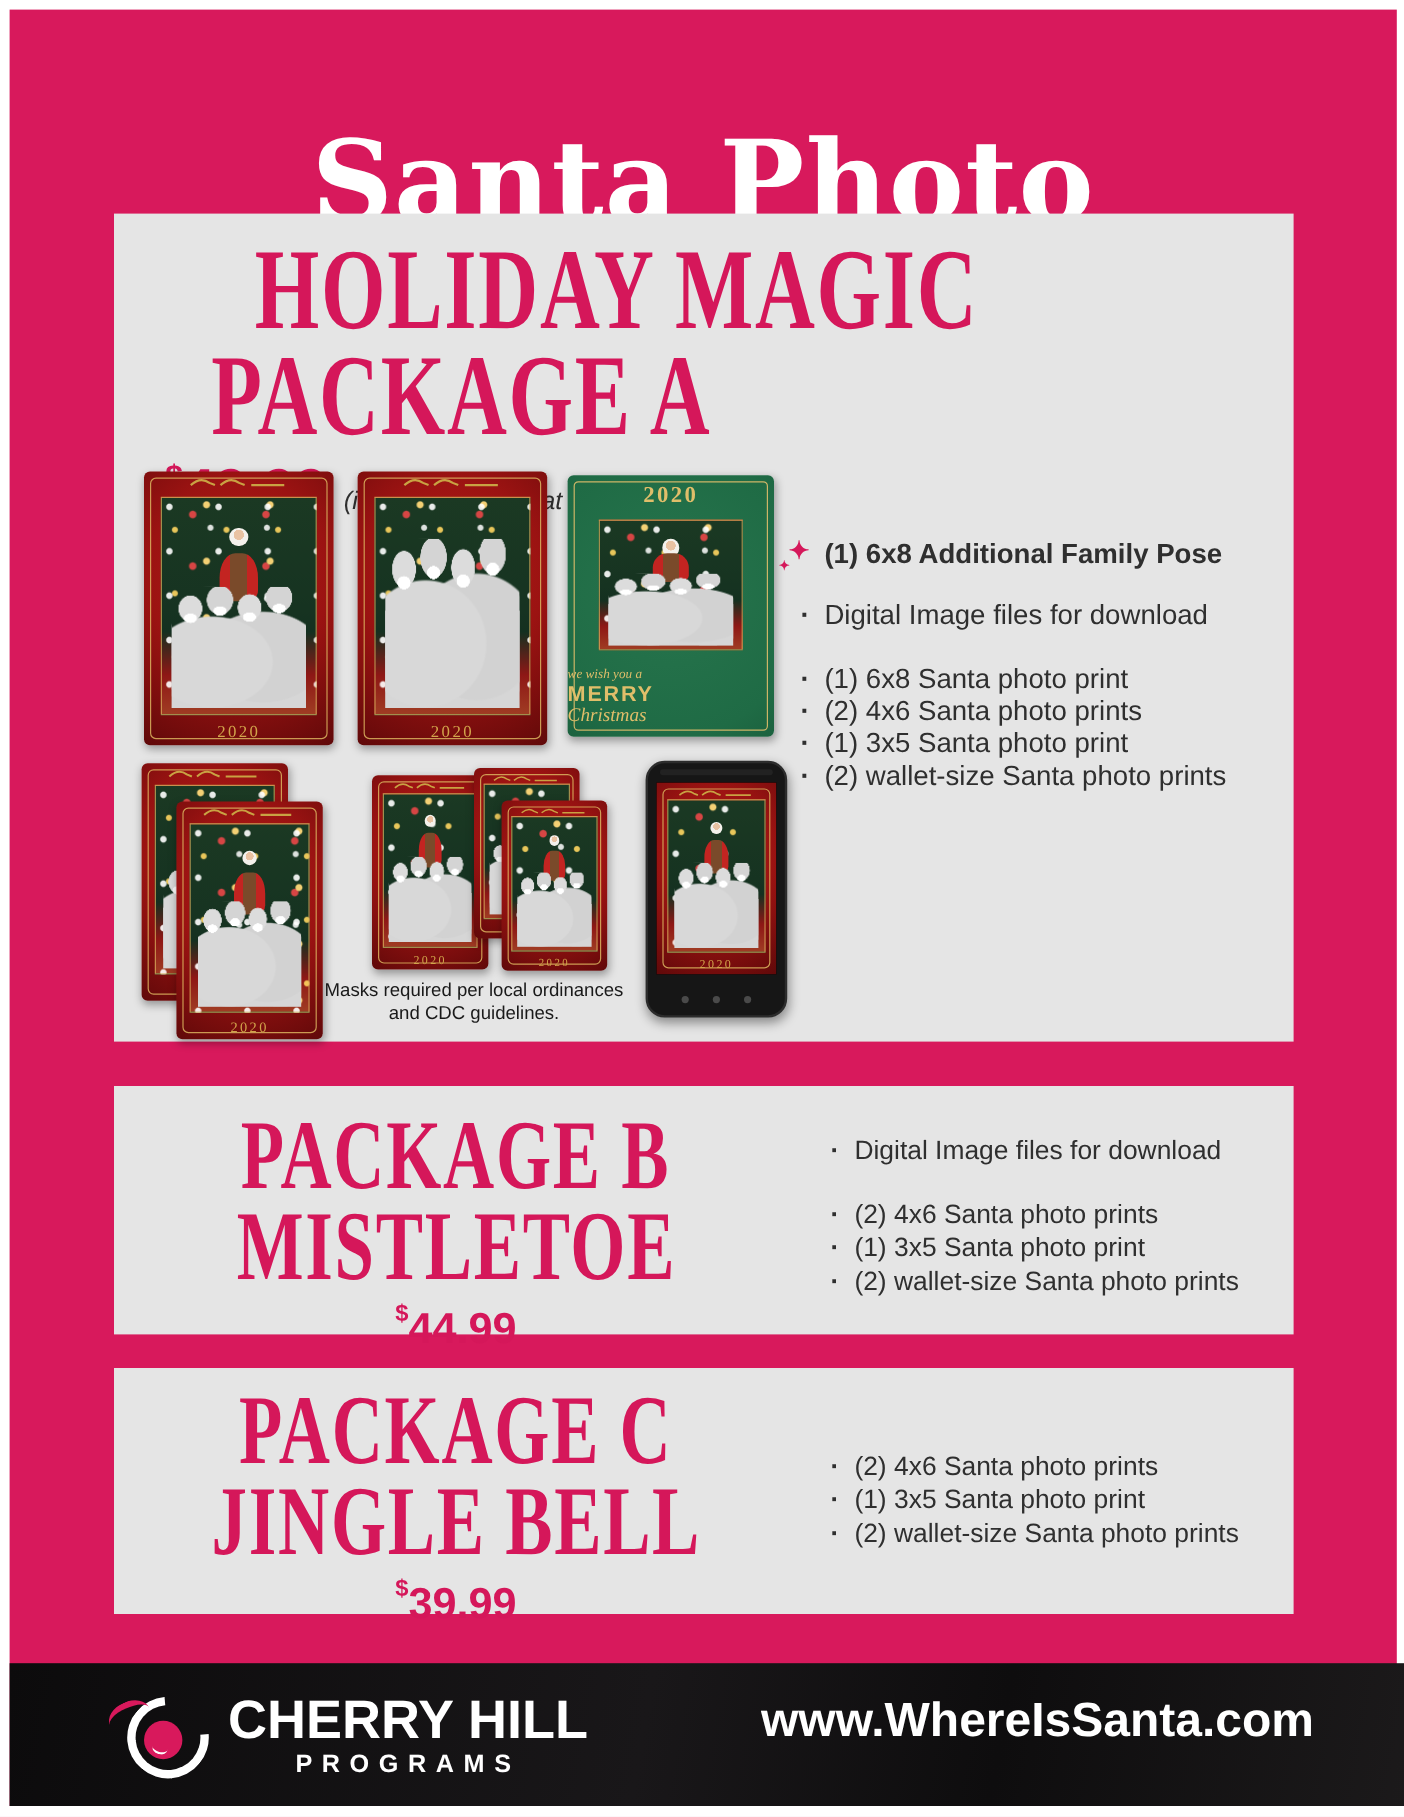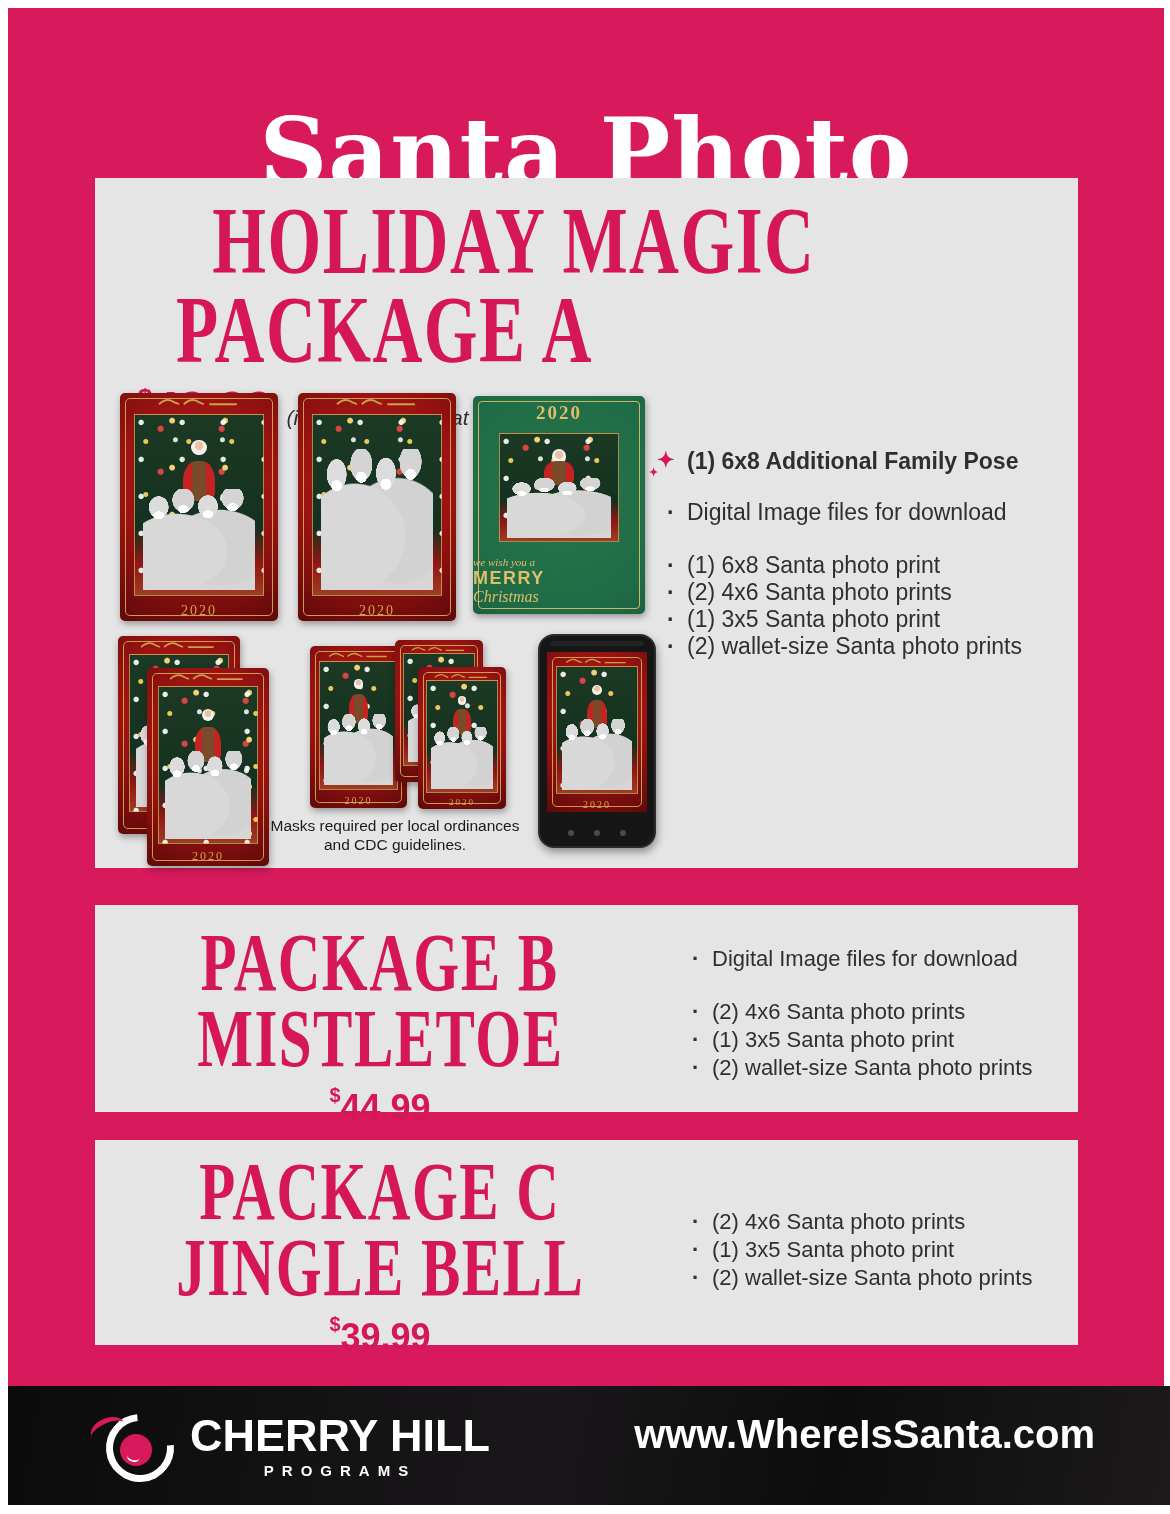--- a/index.html
+++ b/index.html
@@ -123,7 +123,7 @@
     border-radius:50% 50% 0 0;transform:rotate(-24deg);}
   .brand-text{color:#fff;}
   .brand-l1{font-size:45px;font-weight:700;letter-spacing:0;line-height:1;}
-  .brand-l2{font-size:15px;font-weight:700;letter-spacing:8px;margin-top:4px;text-align:center;}
+  .brand-l2{font-size:21px;font-weight:700;letter-spacing:8px;margin-top:4px;text-align:center;}
   .website{position:absolute;right:88px;top:26px;color:#fff;font-size:40px;font-weight:700;}
 </style>
 </head>

